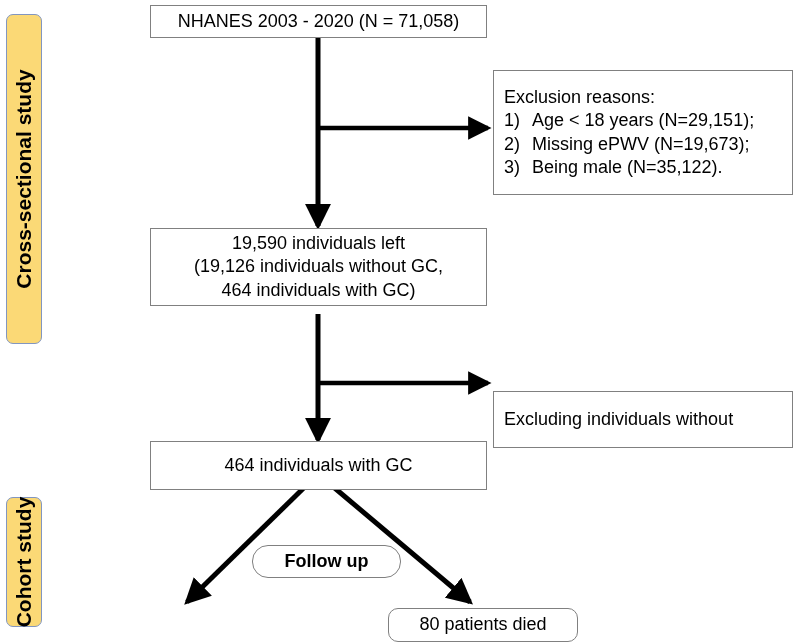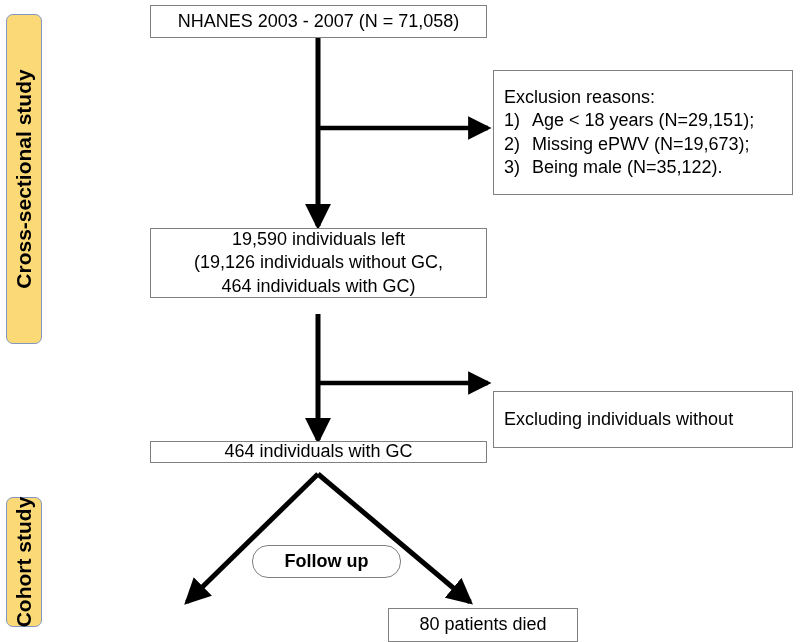--- a/index.html
+++ b/index.html
@@ -114,7 +114,7 @@
   </div>
 
   <div class="node" style="left:150px; top:5px; width:337px; height:33px;">
-    <span class="line">NHANES 2003 - 2007 (N = 71,058)</span>
+    <span class="line">NHANES 2003 - 2020 (N = 71,058)</span>
   </div>
 
   <div class="node left-align" style="left:493px; top:70px; width:300px; height:125px;">

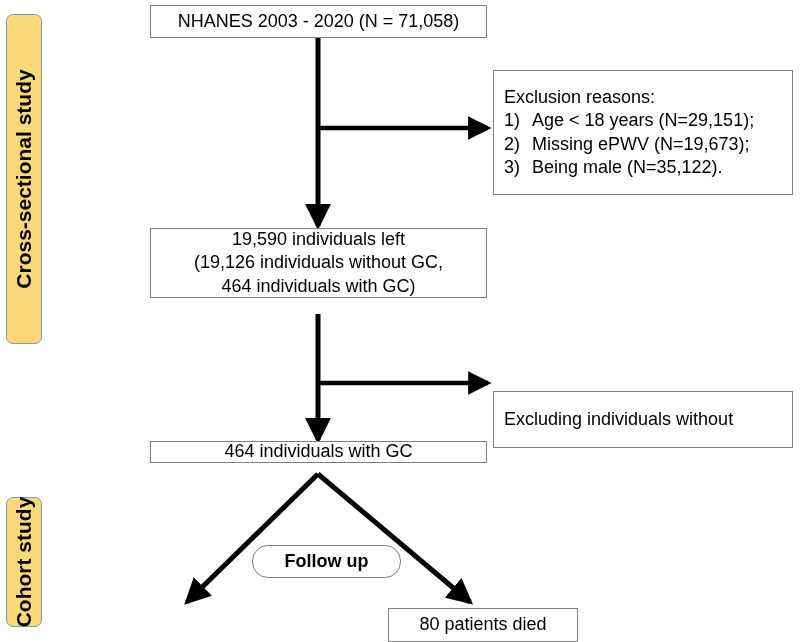--- a/index.html
+++ b/index.html
@@ -135,7 +135,7 @@
     </div>
   </div>
 
-  <div class="node" style="left:150px; top:228px; width:337px; height:70px;">
+  <div class="node" style="left:150px; top:228px; width:337px; height:78px;">
     <span class="line">19,590 individuals left</span>
     <span class="line">(19,126 individuals without GC,</span>
     <span class="line">464 individuals with GC)</span>

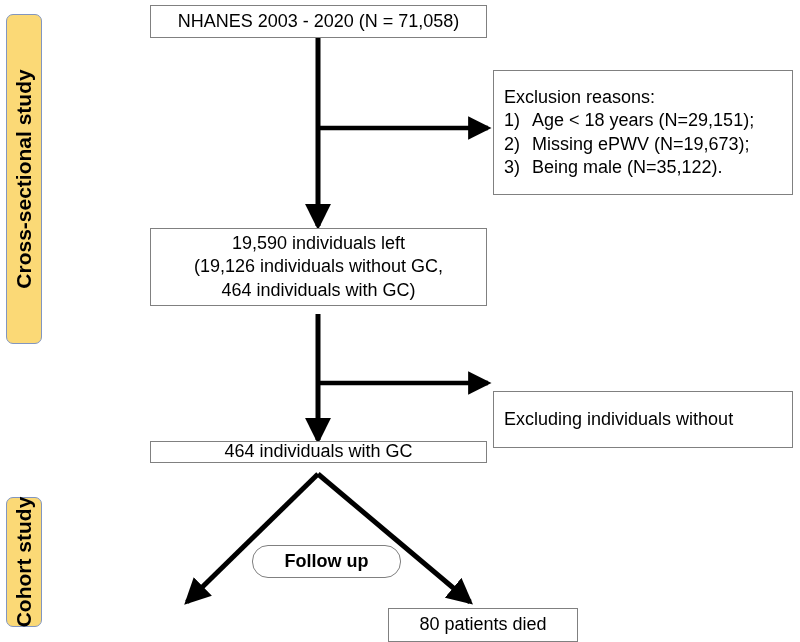--- a/index.html
+++ b/index.html
@@ -145,7 +145,7 @@
     <span class="line">Excluding individuals without</span>
   </div>
 
-  <div class="node" style="left:150px; top:441px; width:337px; height:22px;">
+  <div class="node" style="left:150px; top:441px; width:337px; height:49px;">
     <span class="line">464 individuals with GC</span>
   </div>
 

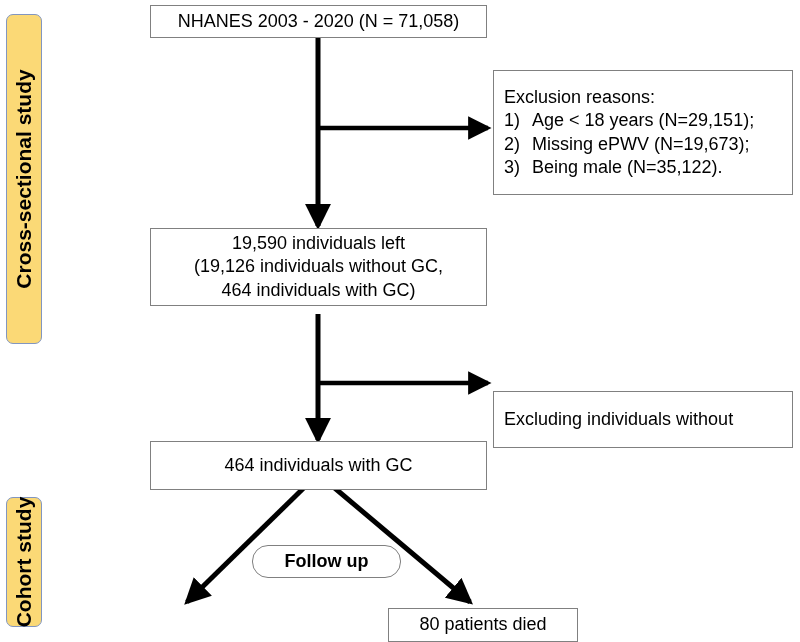--- a/index.html
+++ b/index.html
@@ -154,7 +154,7 @@
   </div>
 
 
-  <div class="node" style="left:388px; top:608px; width:190px; height:34px;">
+  <div class="node" style="left:388px; top:608px; width:190px; height:34px;border-radius:10px;">
     <span class="line">80 patients died</span>
   </div>
 

